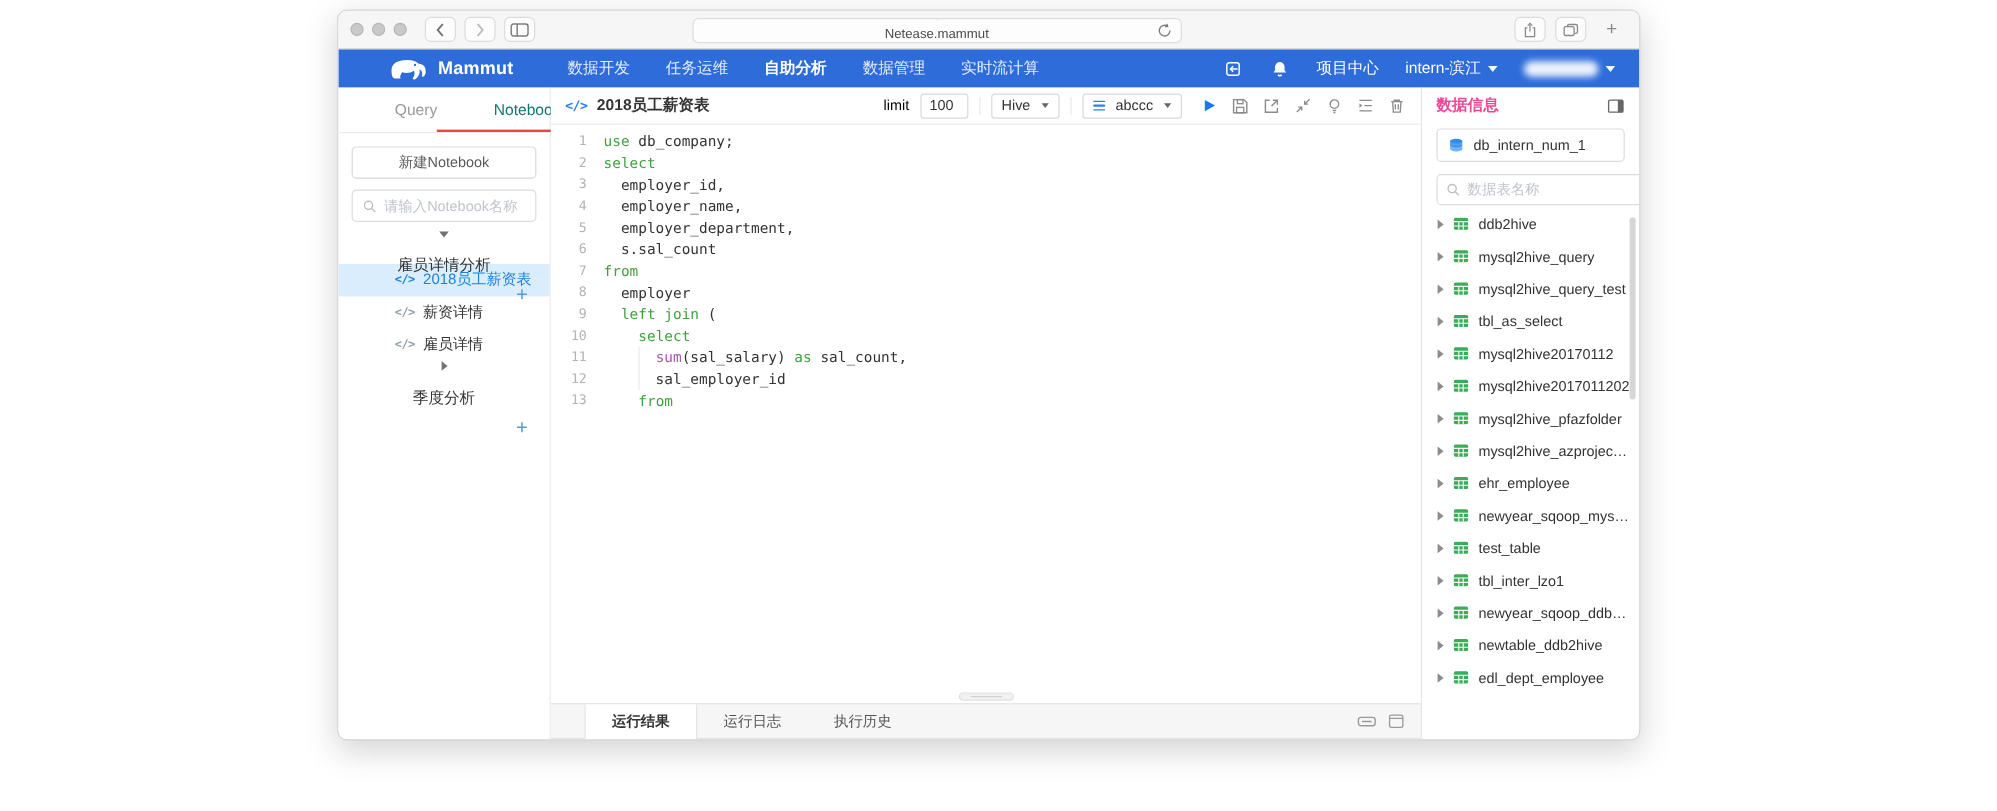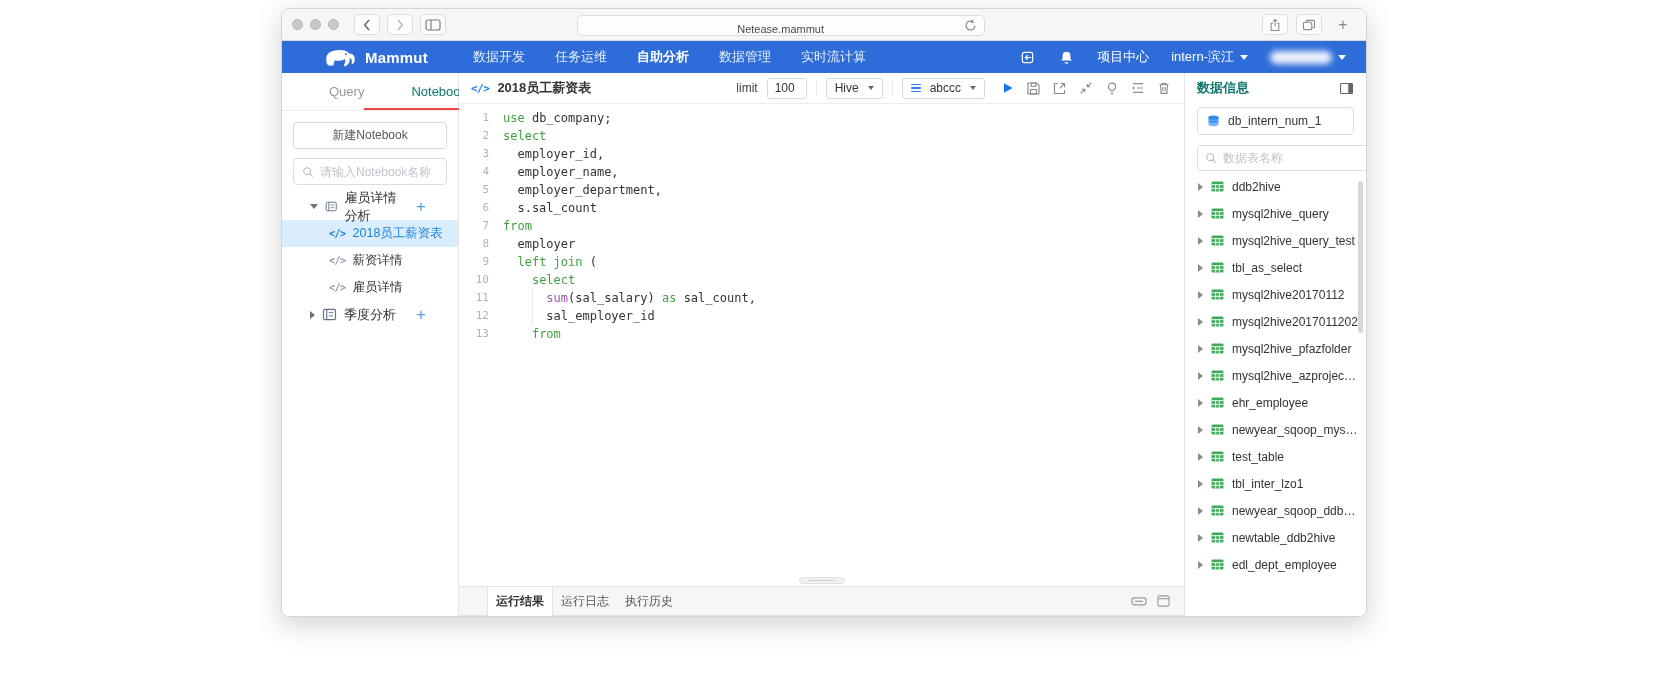--- a/index.html
+++ b/index.html
@@ -69,7 +69,7 @@
   .ed-title { font-size:13px; font-weight:700; color:#333; }
   .ed-header .code-glyph { color:#2680eb; font-size:11px; }
   .toolbar { margin-left:auto; display:flex; align-items:center; gap:9px; color:#8c8c8c; }
-  .limit-label { font-size:12px; color:#404040;margin-left:11px; }
+  .limit-label { font-size:12px; color:#000000;margin-left:11px; }
   .limit-input { width:40px; height:21px; border:1px solid #d9d9d9; border-radius:3px; font-size:12px; color:#333;
     padding:0 0 0 7px; font-family:"Liberation Sans",sans-serif; outline:none; }
   .vdiv { width:1px; height:15px; background:#e9e9e9; }

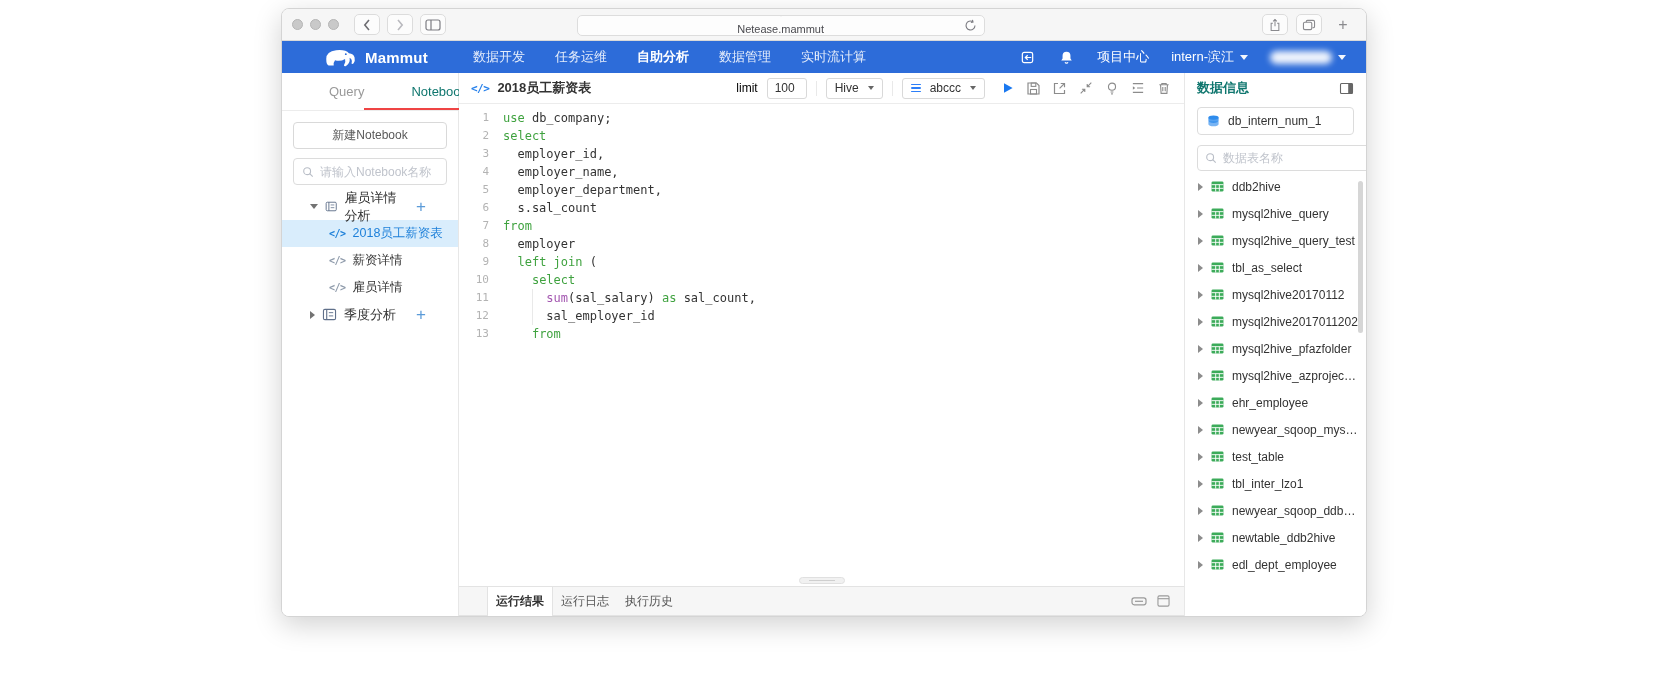--- a/index.html
+++ b/index.html
@@ -103,7 +103,7 @@
 
   
   .dp-header { height:30px; display:flex; align-items:center; padding:0 12px; flex-shrink:0; }
-  .dp-title { font-size:13px; font-weight:600; color:#0f766e; }
+  .dp-title { font-size:13px; font-weight:600; color:#ec4899; }
   .dp-toggle { margin-left:auto; display:flex; }
   .dp-db { margin:4px 12px 0; height:28px; border:1px solid #dcdcdc; border-radius:4px; display:flex;
     align-items:center; gap:8px; padding:0 9px; font-size:12px; color:#333; flex-shrink:0; }

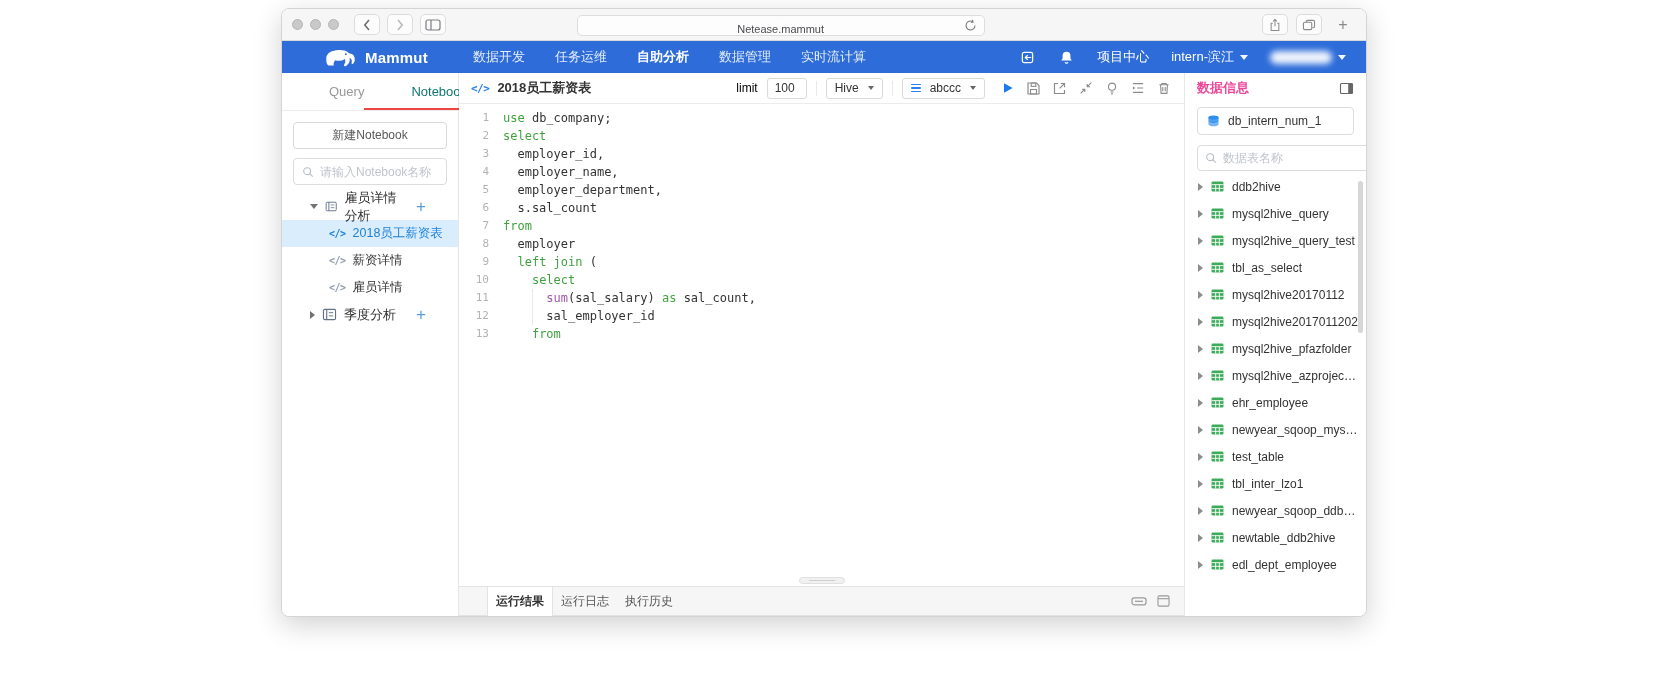--- a/index.html
+++ b/index.html
@@ -55,7 +55,7 @@
     font-family:"Liberation Sans",sans-serif; color:#333; background:transparent; }
   .side-search input::placeholder, .dp-search input::placeholder { color:#c0c4cc; }
   .tree { margin-top:8px; }
-  .tree-parent { height:27px; display:flex; align-items:center; padding:0 28px; gap:7px; font-size:13px; color:#333; }
+  .tree-parent { height:27px; display:flex; align-items:center; padding:0 14px; gap:7px; font-size:13px; color:#333;flex-direction:column; }
   .caret-tree { width:0; height:0; border-left:4.5px solid transparent; border-right:4.5px solid transparent; border-top:5.5px solid #737373; flex-shrink:0; }
   .tree-parent.collapsed .caret-tree { border:none; border-top:4.5px solid transparent; border-bottom:4.5px solid transparent; border-left:5.5px solid #737373; }
   .plus-btn { margin-left:auto; margin-right:4px; color:#5b9bd8; font-size:17px; font-weight:400; line-height:1; }

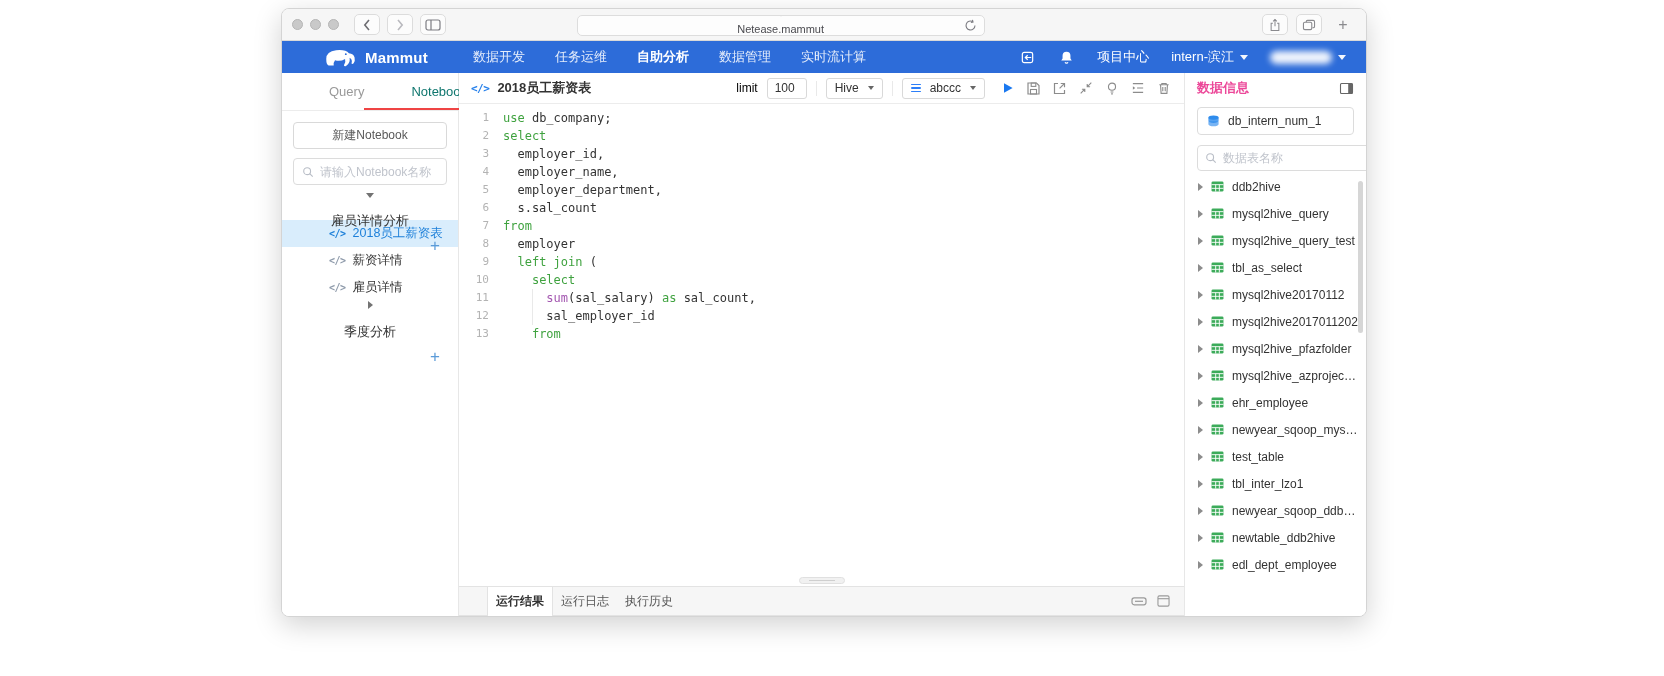--- a/index.html
+++ b/index.html
@@ -94,7 +94,7 @@
 
   .res-tabbar { height:30px; background:#f6f6f6; border-top:1px solid #e3e3e3; border-bottom:1px solid #e3e3e3;
     display:flex; align-items:stretch; padding-left:28px; flex-shrink:0; }
-  .rtab { padding:0 8px; font-size:12px; color:#555; line-height:29px; white-space:nowrap; }
+  .rtab { padding:0 22px; font-size:12px; color:#555; line-height:29px; white-space:nowrap; }
   .rtab.active { background:#fff; border-left:1px solid #e3e3e3; border-right:1px solid #e3e3e3;
     font-weight:700; color:#333; margin-bottom:-1px; }
   .res-icons { margin-left:auto; display:flex; align-items:center; gap:10px; padding-right:14px; }

